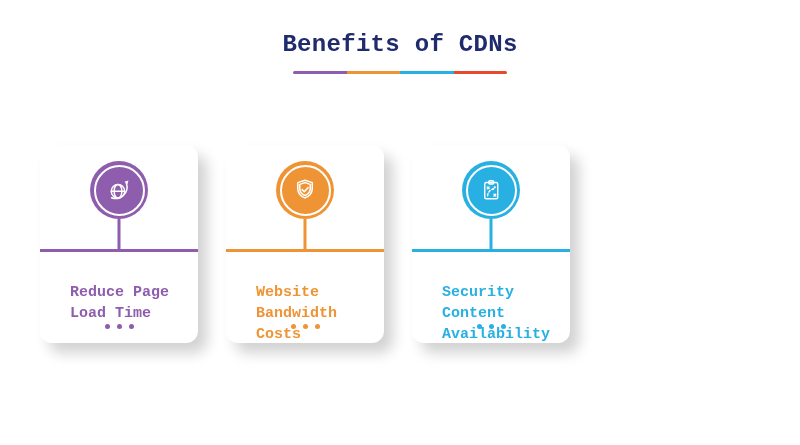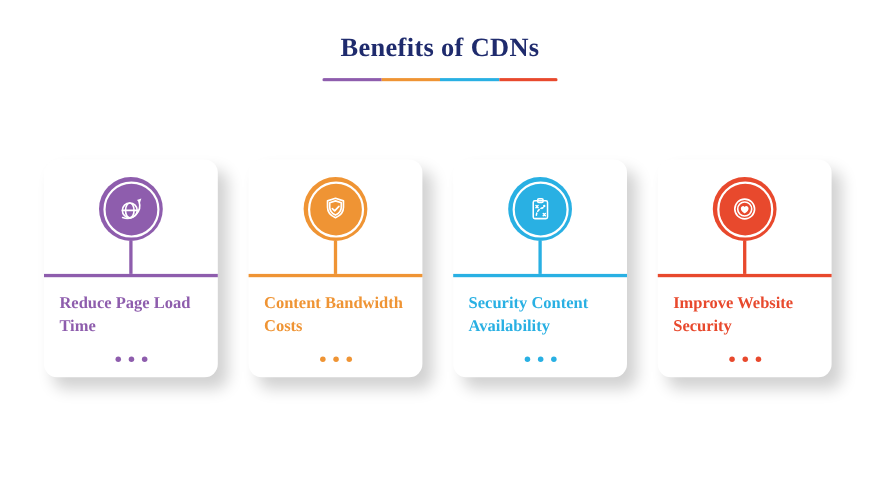--- a/index.html
+++ b/index.html
@@ -8,7 +8,7 @@
     width: 800px;
     height: 445px;
     background: #ffffff;
-    font-family: Liberation Serif, serif;
+    font-family: Liberation Mono, monospace;
     overflow: hidden;
   }
   header { text-align: center; }

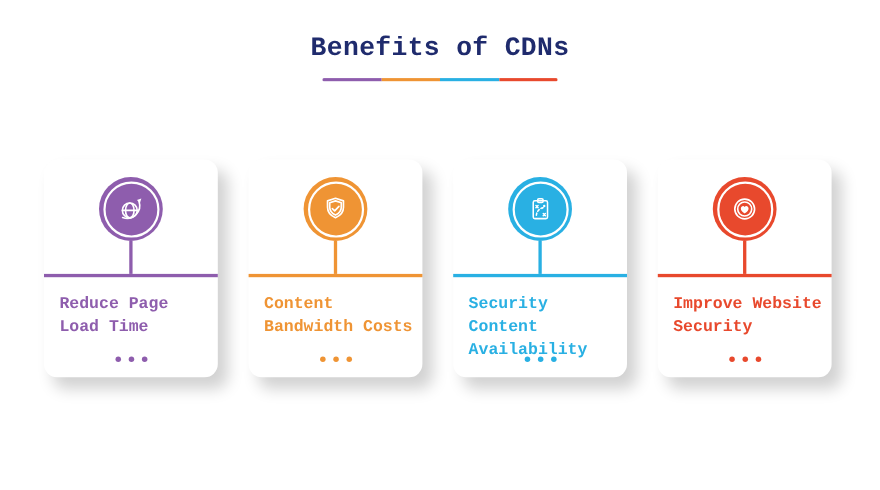--- a/index.html
+++ b/index.html
@@ -87,7 +87,7 @@
     top: 121px;
     left: 14px;
     right: 2px;
-    margin: 0;
+    margin: 16px;
     font-size: 15px;
     line-height: 21px;
     font-weight: bold;

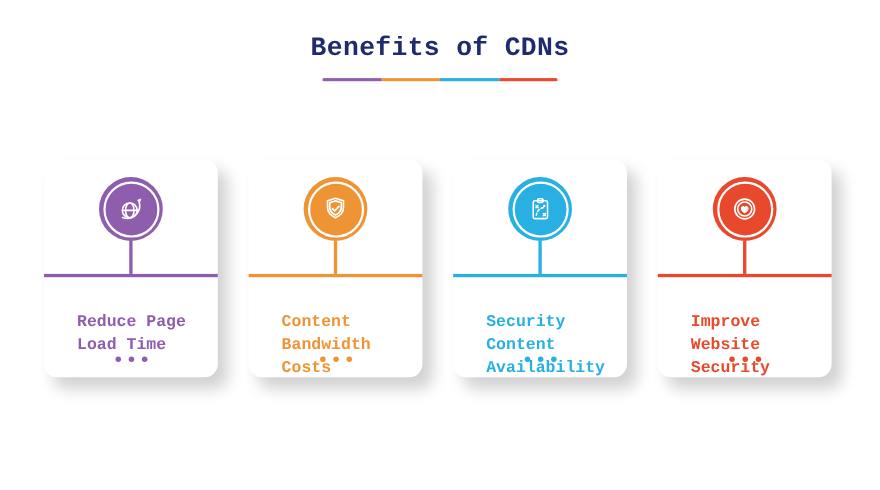--- a/index.html
+++ b/index.html
@@ -156,7 +156,7 @@
       </div>
       <div class="stem"></div>
       <div class="rule"></div>
-      <h2 class="card-title">Content Bandwidth Costs</h2>
+      <h2 class="card-title">Website Bandwidth Costs</h2>
       <div class="dots">
         <span></span>
           <span></span>

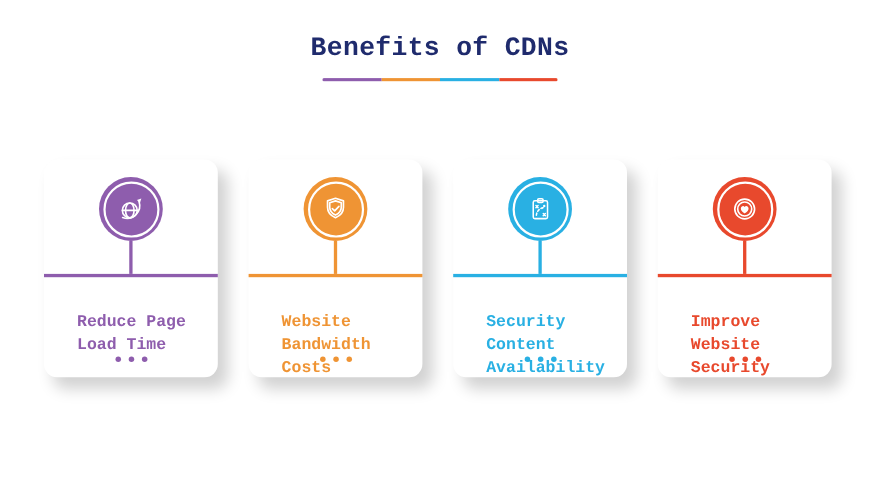--- a/index.html
+++ b/index.html
@@ -186,23 +186,6 @@
       </div>
     </section>
 
-    <section class="card" style="--c: #e8492d;">
-      <div class="circle">
-        <svg viewBox="0 0 24 24" fill="none" stroke="#ffffff" stroke-width="1.2" stroke-linecap="round" stroke-linejoin="round">
-          <circle cx="12" cy="12" r="7.2"></circle>
-          <circle cx="12" cy="12" r="5.1"></circle>
-          <path d="M12 15.2c-.2 0-2.8-1.5-2.8-3.5 0-1 .8-1.8 1.7-1.8.4 0 .8.2 1.1.6.3-.4.7-.6 1.1-.6.9 0 1.7.8 1.7 1.8 0 2-2.6 3.5-2.8 3.5z" fill="#ffffff" stroke="none"></path>
-        </svg>
-      </div>
-      <div class="stem"></div>
-      <div class="rule"></div>
-      <h2 class="card-title">Improve Website Security</h2>
-      <div class="dots">
-        <span></span>
-          <span></span>
-          <span></span>
-      </div>
-    </section>
 
   </main>
 </div>

